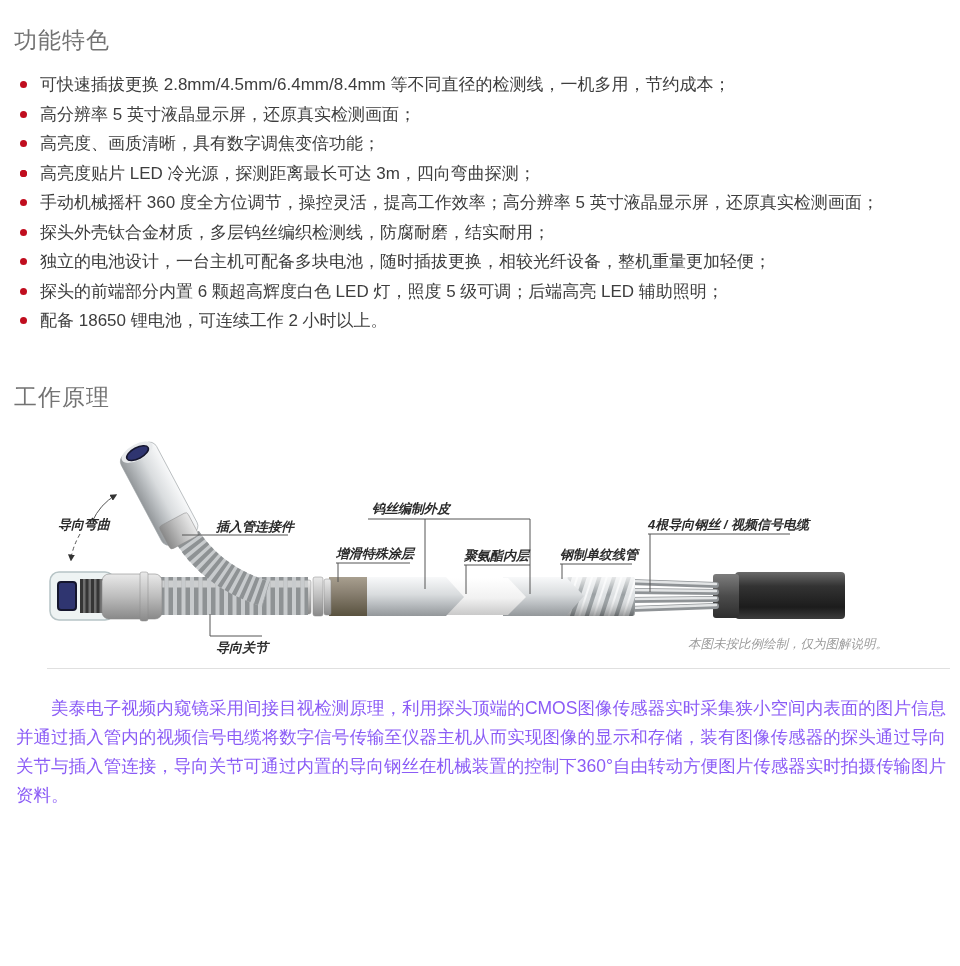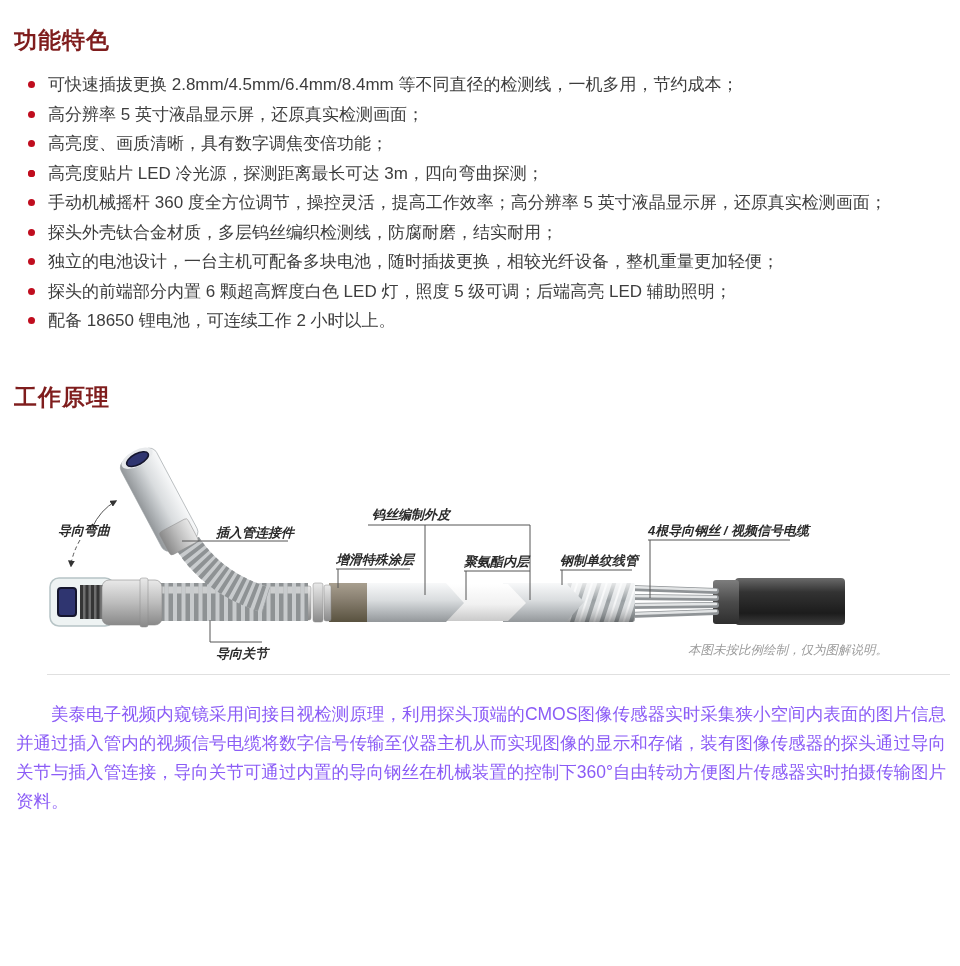--- a/index.html
+++ b/index.html
@@ -7,7 +7,7 @@
        font-family:"Liberation Sans","DejaVu Sans",sans-serif;color:#3d3d3d;}
   .page{position:relative;width:960px;height:966px;padding-top:27px;box-sizing:border-box;}
 
-  h2.section-heading{font-size:23px;line-height:26px;font-weight:bold;color:#7f1d1d;
+  h2.section-heading{font-size:23px;line-height:26px;font-weight:normal;color:#737373;
        margin:0 0 17px 14px;letter-spacing:1px;}
   h2.principle-heading{margin-top:48px;margin-bottom:18px;}
 

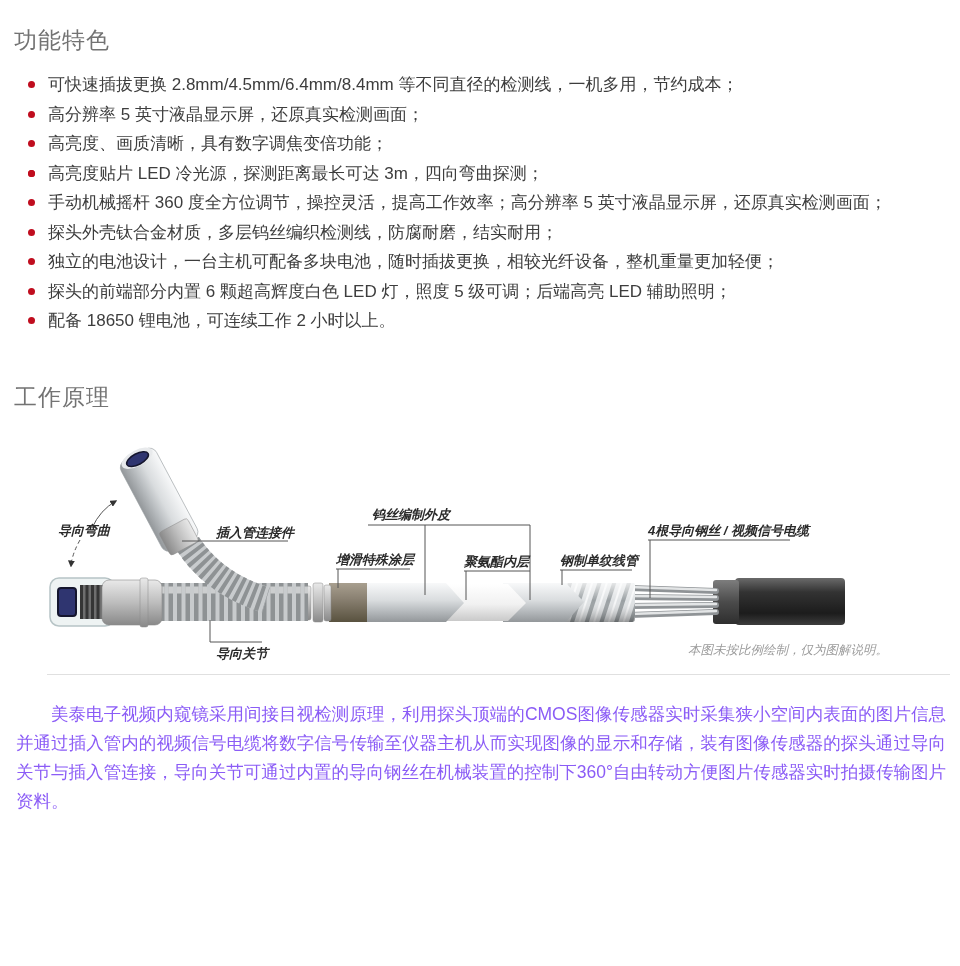--- a/index.html
+++ b/index.html
@@ -11,7 +11,7 @@
        margin:0 0 17px 14px;letter-spacing:1px;}
   h2.principle-heading{margin-top:48px;margin-bottom:18px;}
 
-  ul.features{list-style:none;margin:8px;padding:0 28px 0 0;}
+  ul.features{list-style:none;margin:0;padding:0 28px 0 0;}
   ul.features li{position:relative;padding-left:40px;font-size:17px;line-height:29.5px;
        text-align:justify;color:#3d3d3d;}
   ul.features .dot{position:absolute;left:20px;top:11px;width:7px;height:7px;border-radius:50%;

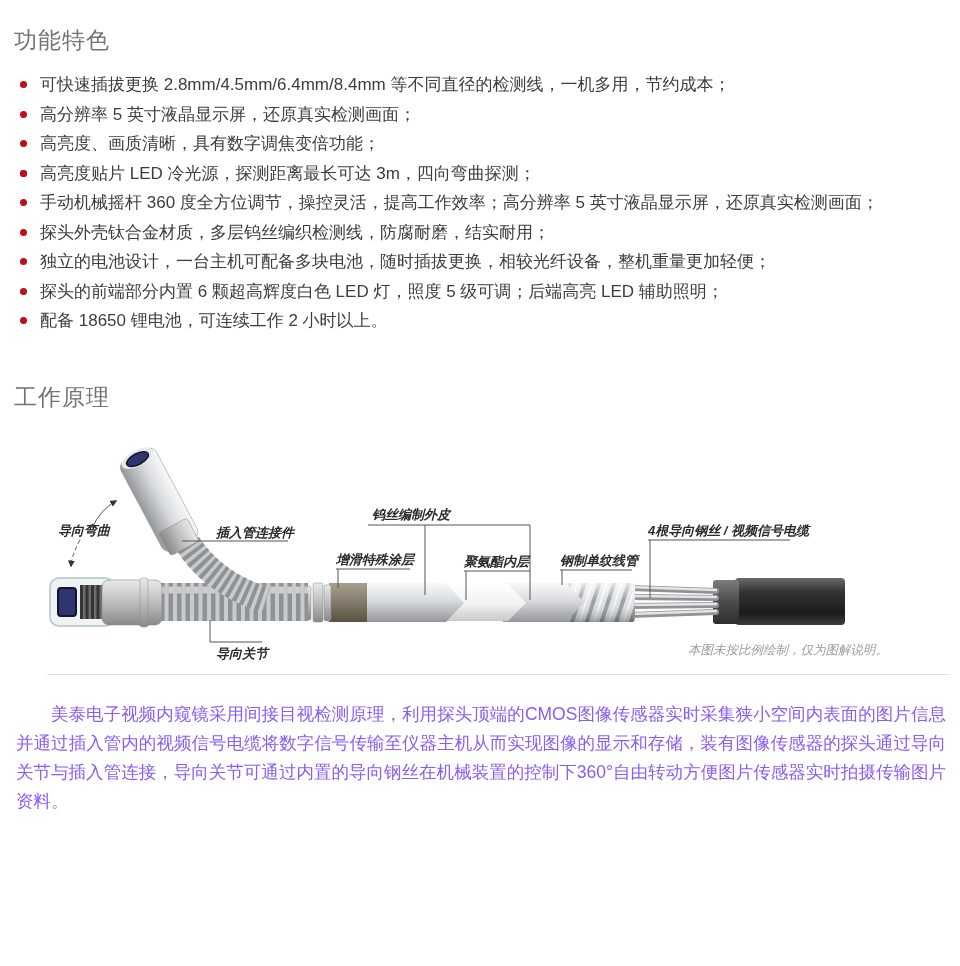--- a/index.html
+++ b/index.html
@@ -9,7 +9,7 @@
 
   h2.section-heading{font-size:23px;line-height:26px;font-weight:normal;color:#737373;
        margin:0 0 17px 14px;letter-spacing:1px;}
-  h2.principle-heading{margin-top:48px;margin-bottom:18px;}
+  h2.principle-heading{margin-top:48px;margin-bottom:12px;}
 
   ul.features{list-style:none;margin:0;padding:0 28px 0 0;}
   ul.features li{position:relative;padding-left:40px;font-size:17px;line-height:29.5px;

